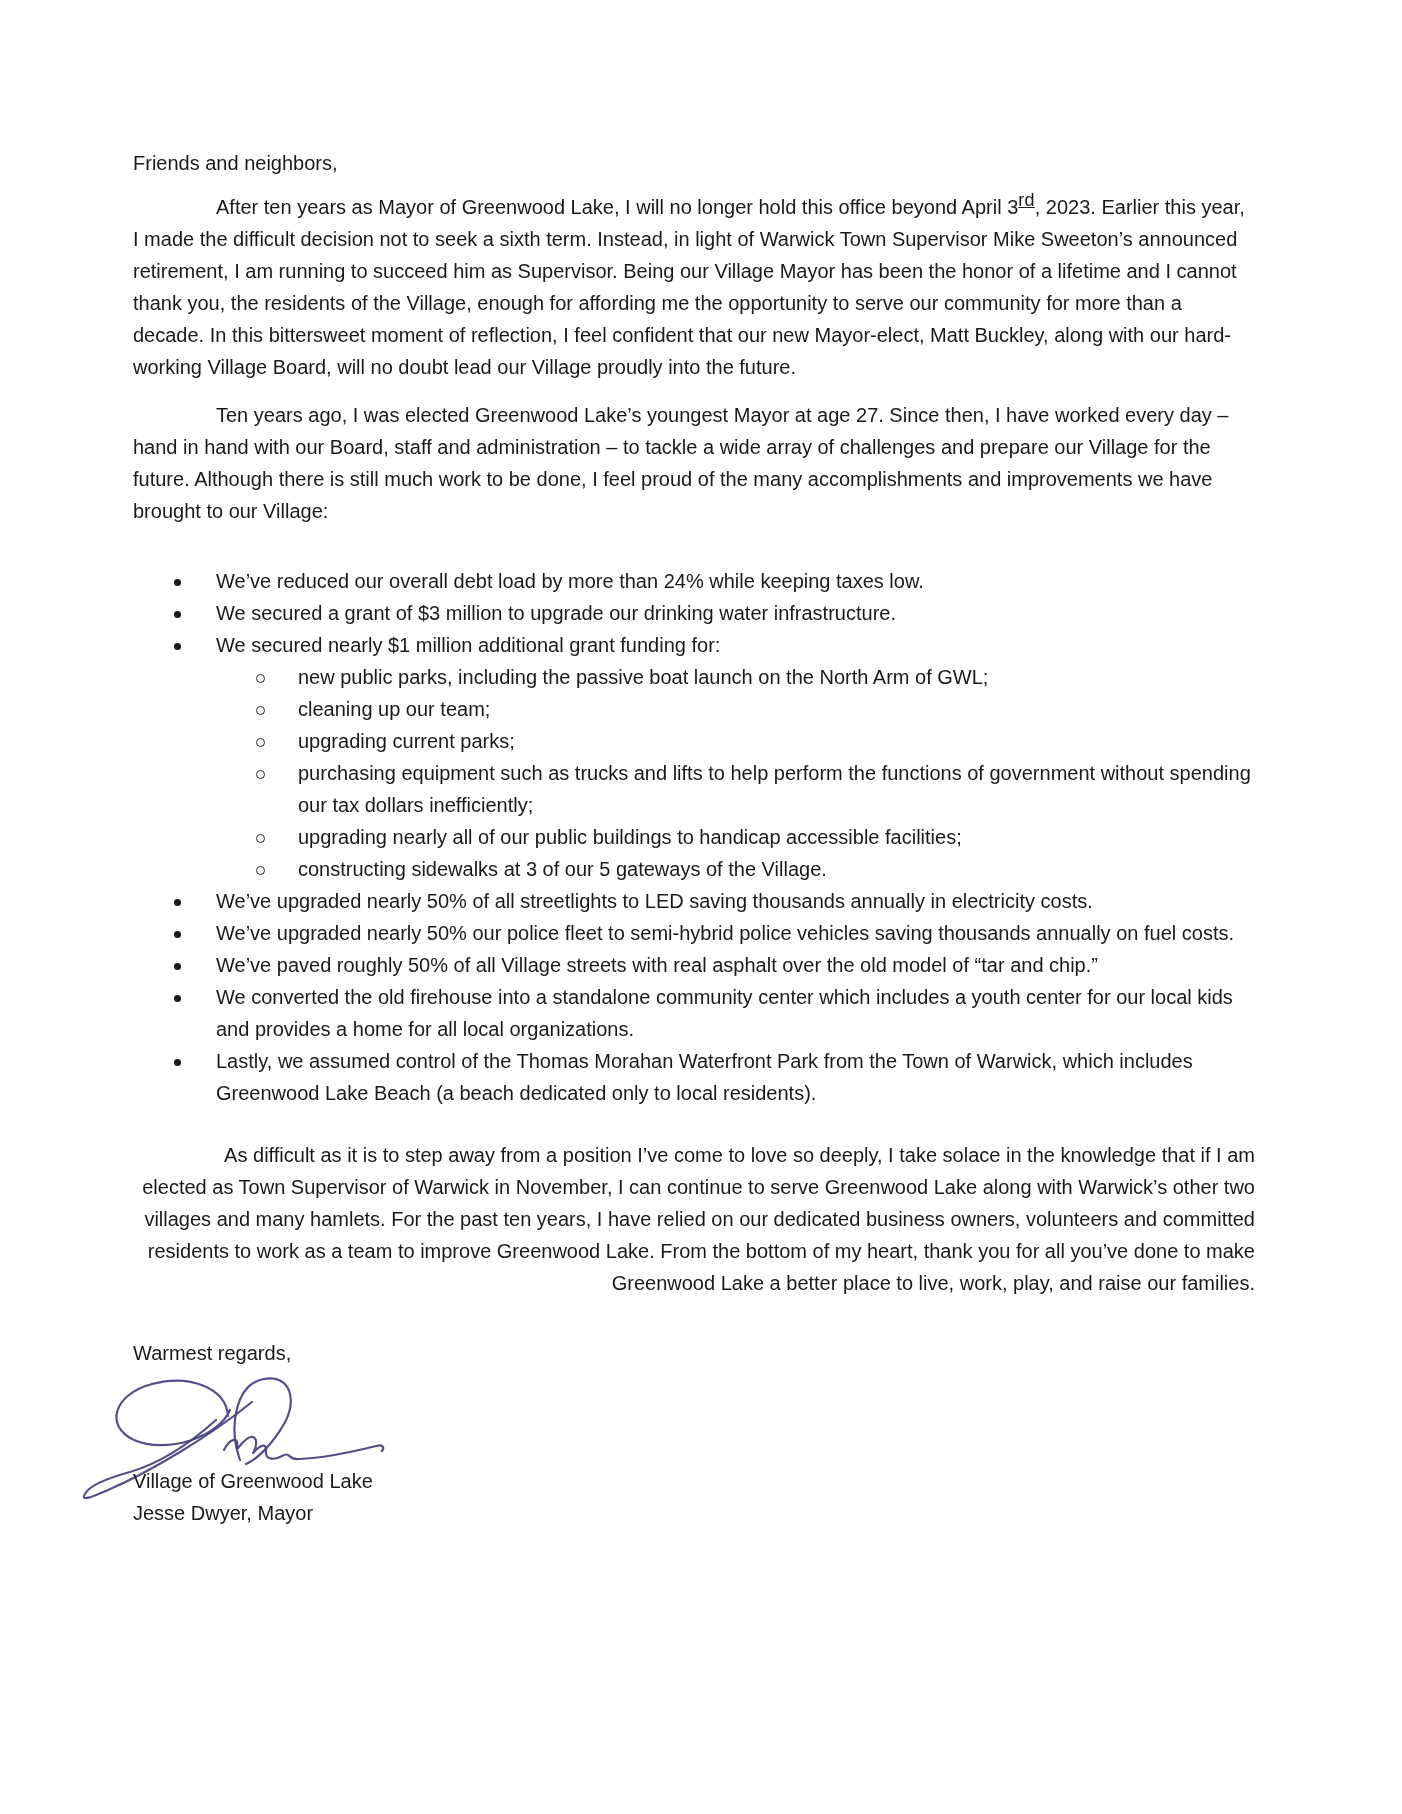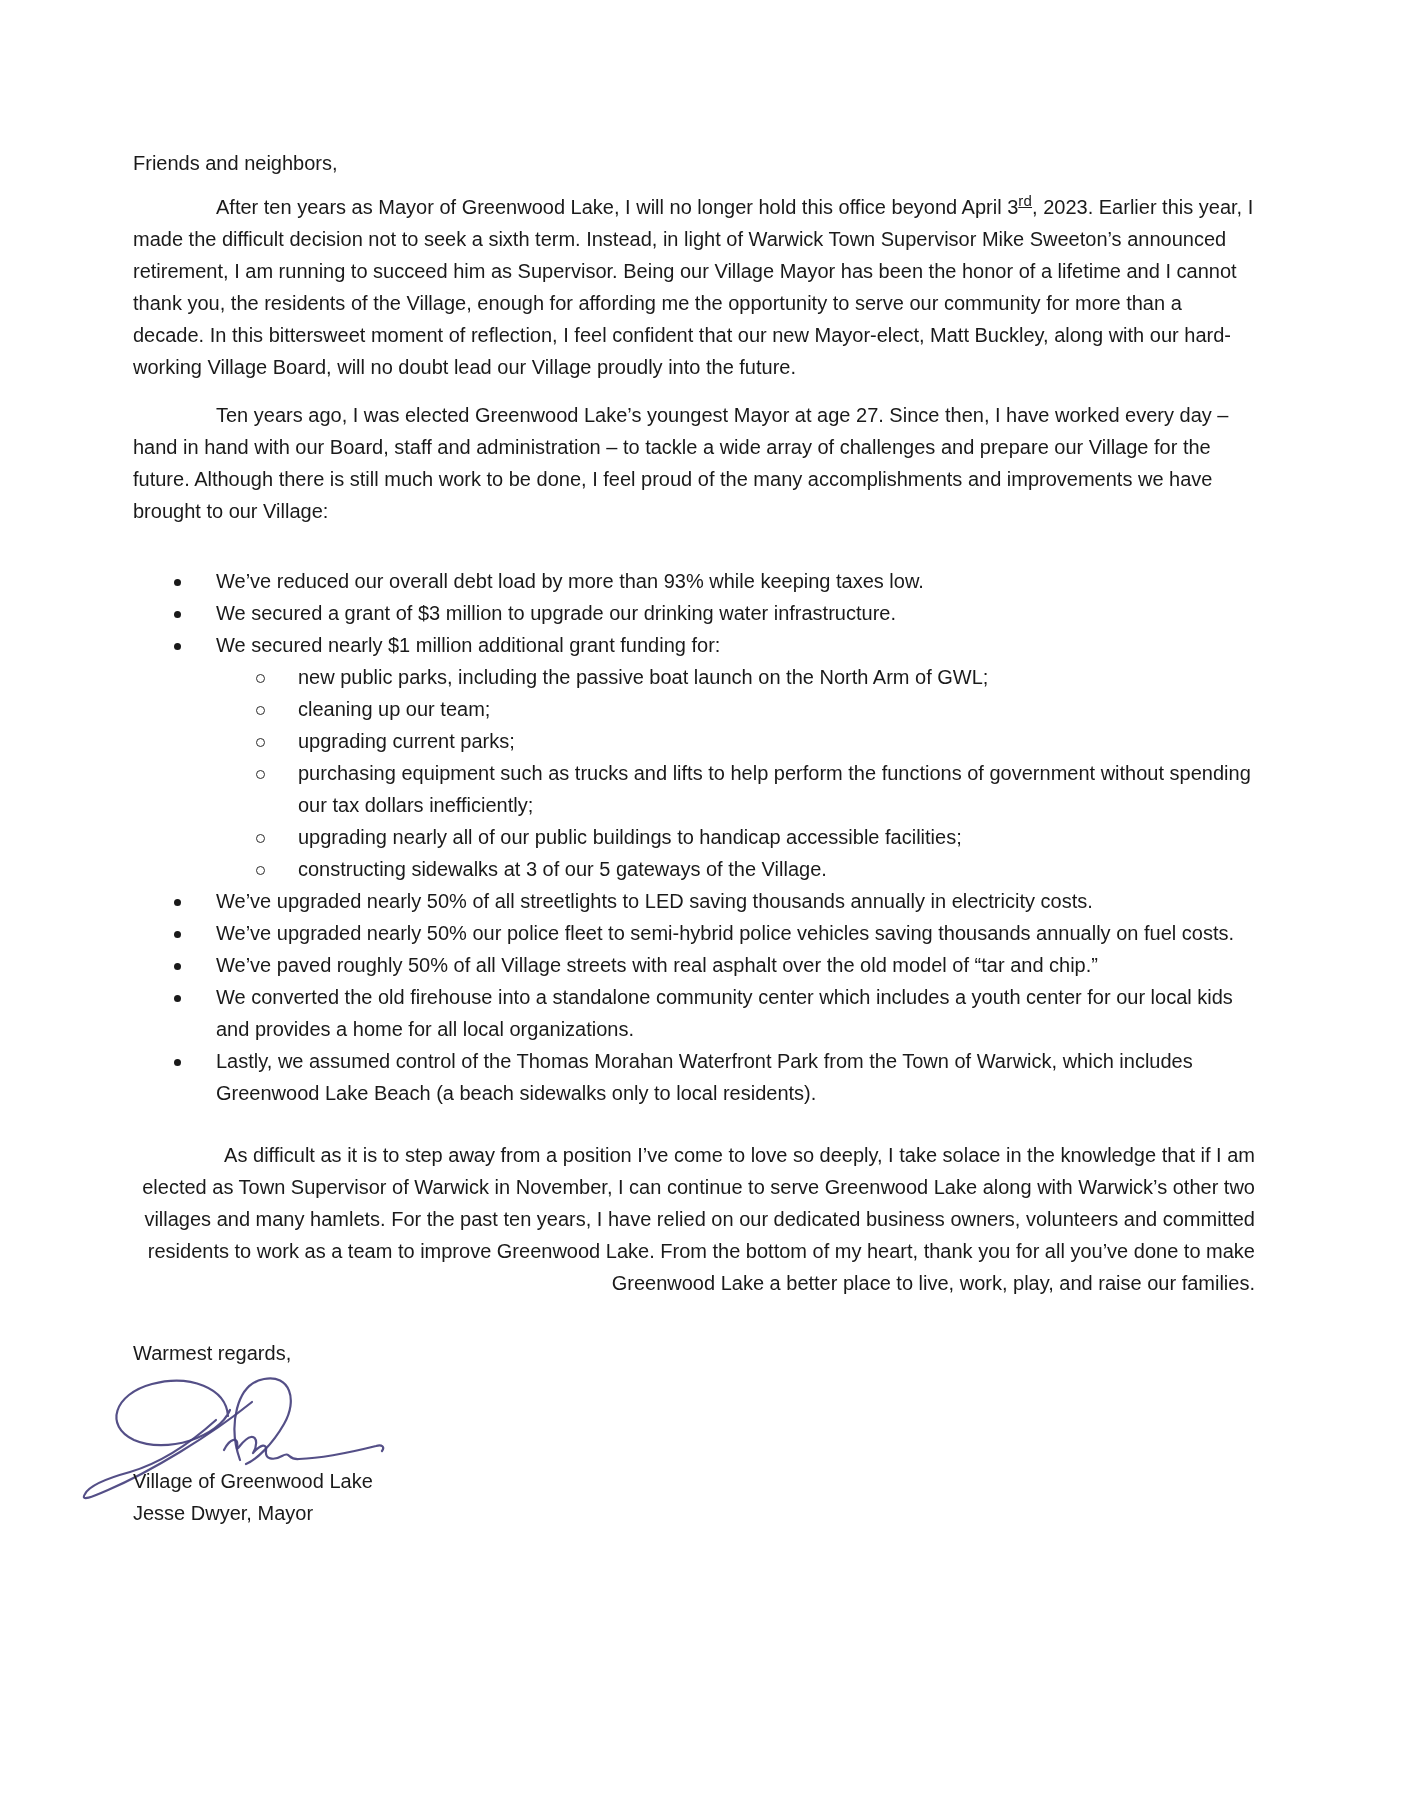--- a/index.html
+++ b/index.html
@@ -22,7 +22,7 @@
   .para2 { margin-top:16px; }
   .closing { margin-top:30px;text-align:right; }
   .signoff { margin-top:38px; }
-  sup { font-size:15px; line-height:0; vertical-align:super; letter-spacing:0.2px;text-decoration:underline; }
+  sup { font-size:18px; line-height:0; vertical-align:super; letter-spacing:0.2px;text-decoration:underline; }
 
   ul.l1 {
     list-style:none; margin:38px 0 0 0; padding:0;

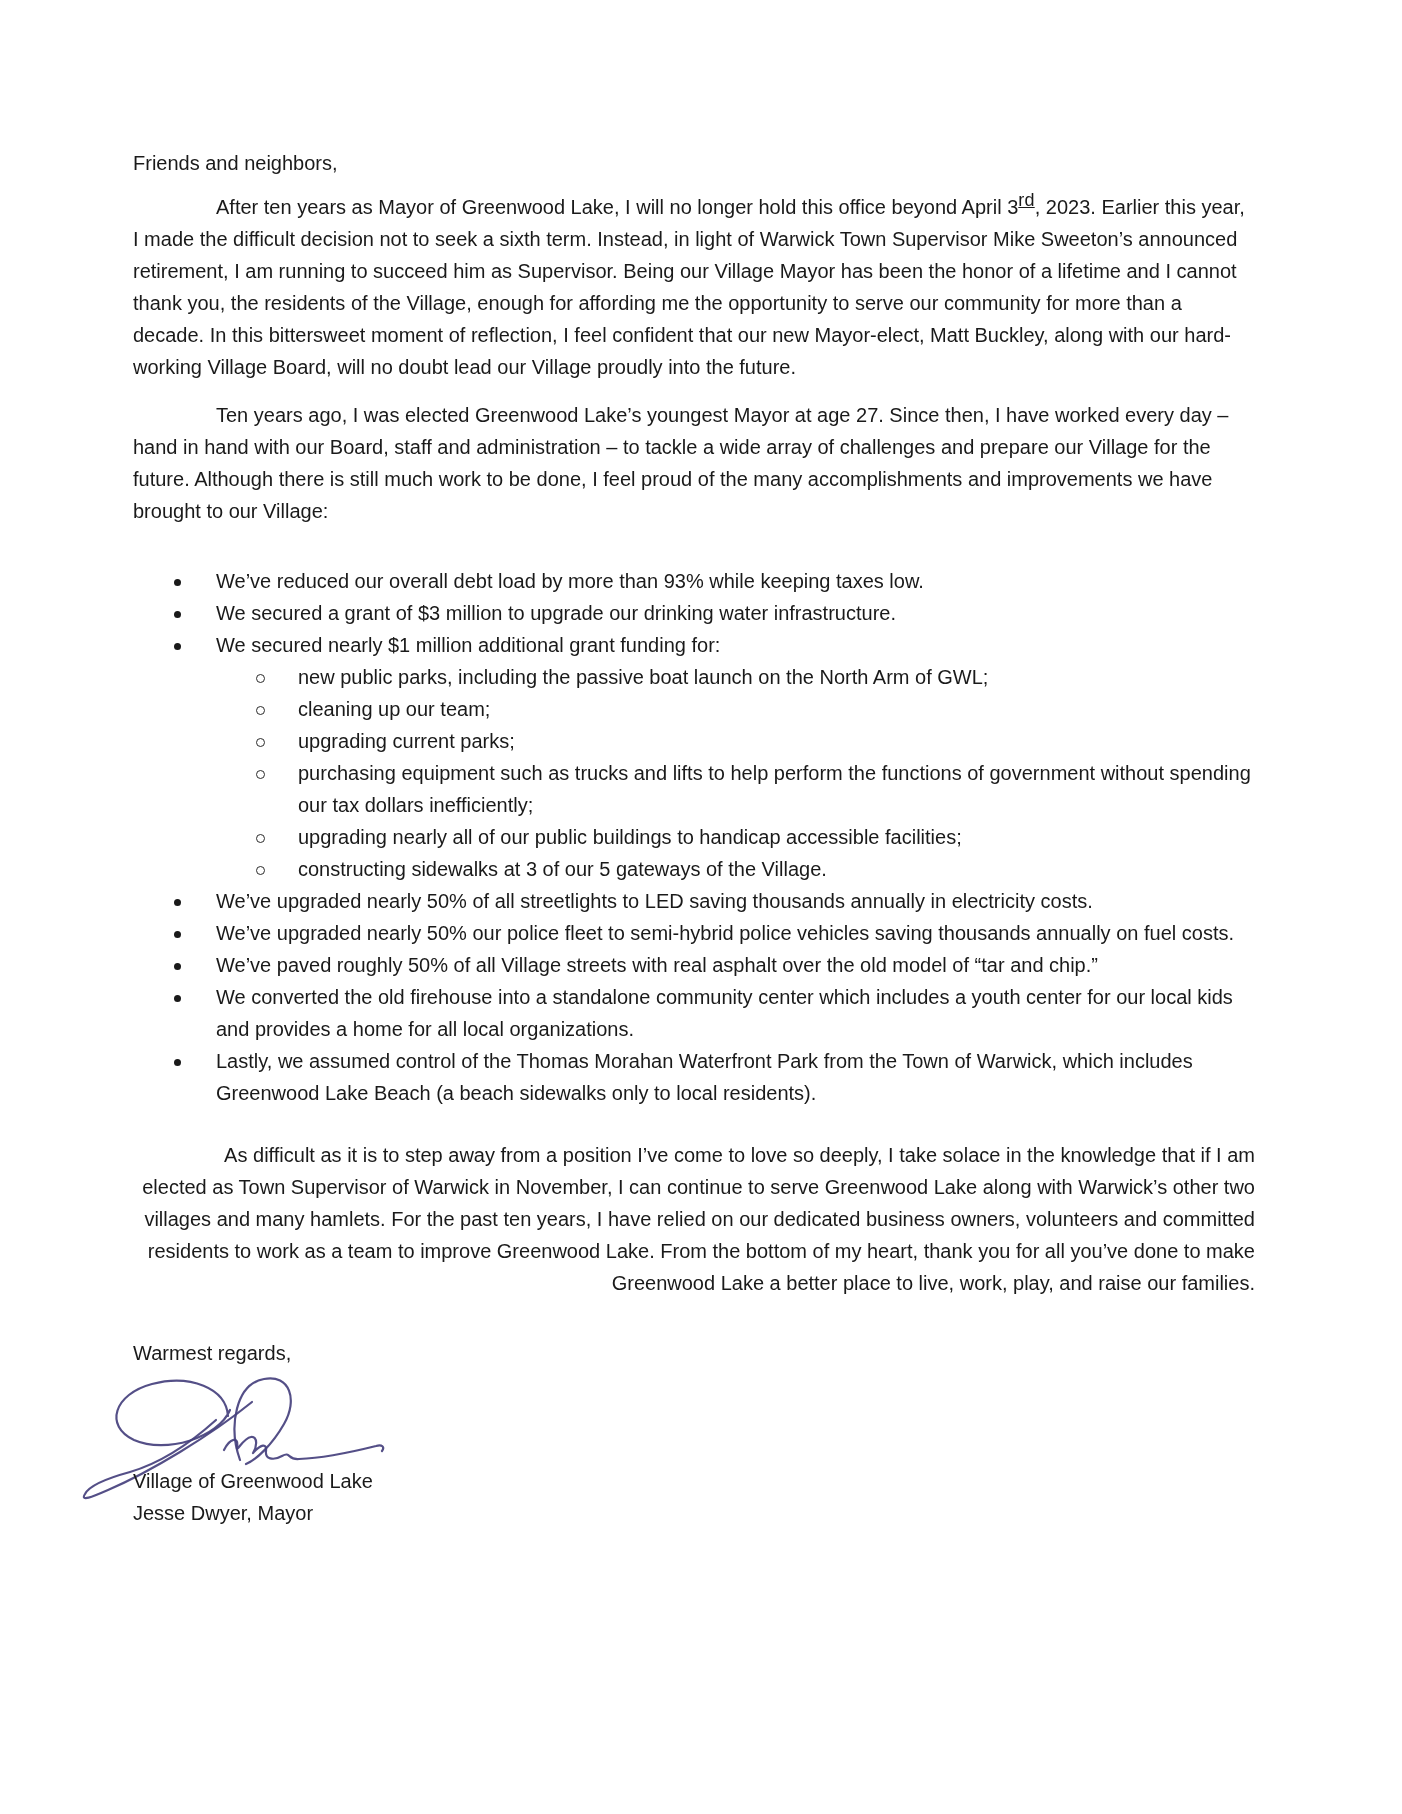--- a/index.html
+++ b/index.html
@@ -68,7 +68,7 @@
   <p class="indent para2">Ten years ago, I was elected Greenwood Lake’s youngest Mayor at age 27. Since then, I have worked every day – hand in hand with our Board, staff and administration – to tackle a wide array of challenges and prepare our Village for the future. Although there is still much work to be done, I feel proud of the many accomplishments and improvements we have brought to our Village:</p>
 
   <ul class="l1">
-    <li>We’ve reduced our overall debt load by more than 93% while keeping taxes low.</li>
+    <li>We’ve reduced our overall debt load by more than 24% while keeping taxes low.</li>
     <li>We secured a grant of $3 million to upgrade our drinking water infrastructure.</li>
     <li>
       <span>We secured nearly $1 million additional grant funding for:</span>

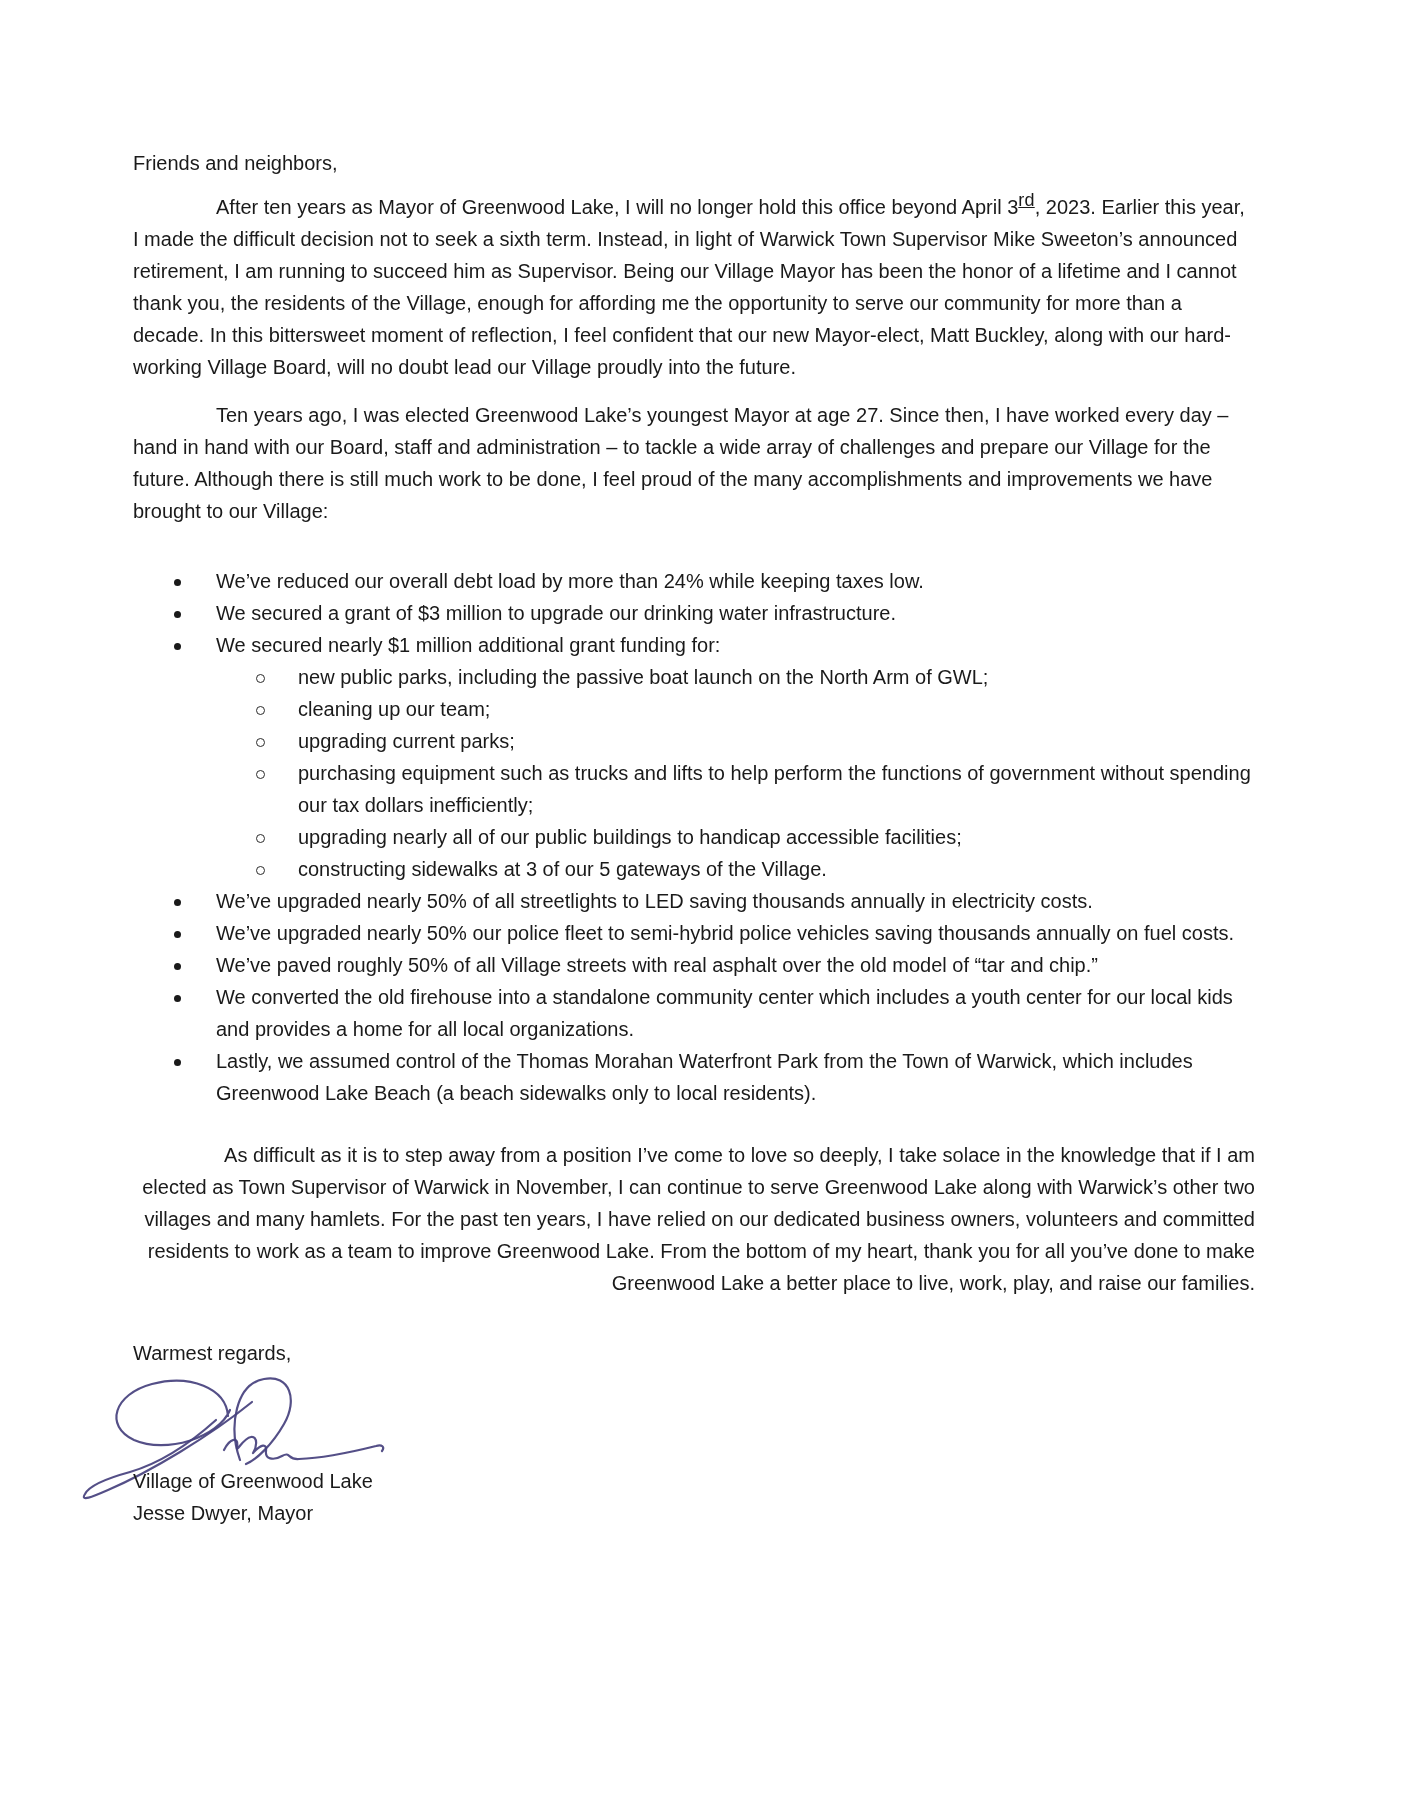--- a/index.html
+++ b/index.html
@@ -85,7 +85,7 @@
     <li>We’ve upgraded nearly 50% our police fleet to semi-hybrid police vehicles saving thousands annually on fuel costs.</li>
     <li>We’ve paved roughly 50% of all Village streets with real asphalt over the old model of “tar and chip.”</li>
     <li>We converted the old firehouse into a standalone community center which includes a youth center for our local kids and provides a home for all local organizations.</li>
-    <li>Lastly, we assumed control of the Thomas Morahan Waterfront Park from the Town of Warwick, which includes Greenwood Lake Beach (a beach sidewalks only to local residents).</li>
+    <li>Lastly, we assumed control of the Thomas Morahan Waterfront Park from the Town of Warwick, which includes Greenwood Lake Beach (a beach dedicated only to local residents).</li>
   </ul>
 
   <p class="indent closing">As difficult as it is to step away from a position I’ve come to love so deeply, I take solace in the knowledge that if I am elected as Town Supervisor of Warwick in November, I can continue to serve Greenwood Lake along with Warwick’s other two villages and many hamlets. For the past ten years, I have relied on our dedicated business owners, volunteers and committed residents to work as a team to improve Greenwood Lake. From the bottom of my heart, thank you for all you’ve done to make Greenwood Lake a better place to live, work, play, and raise our families.</p>

